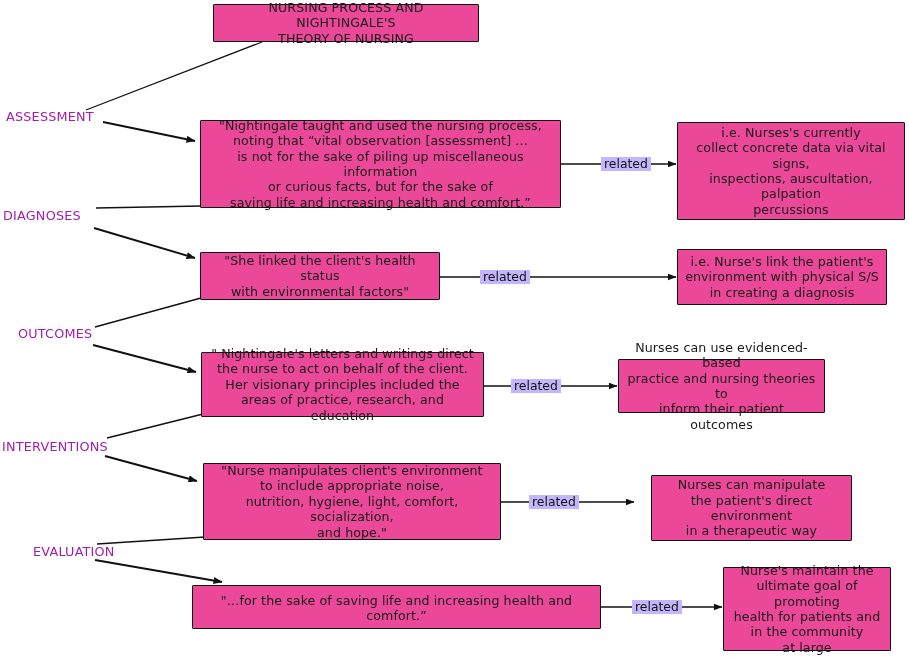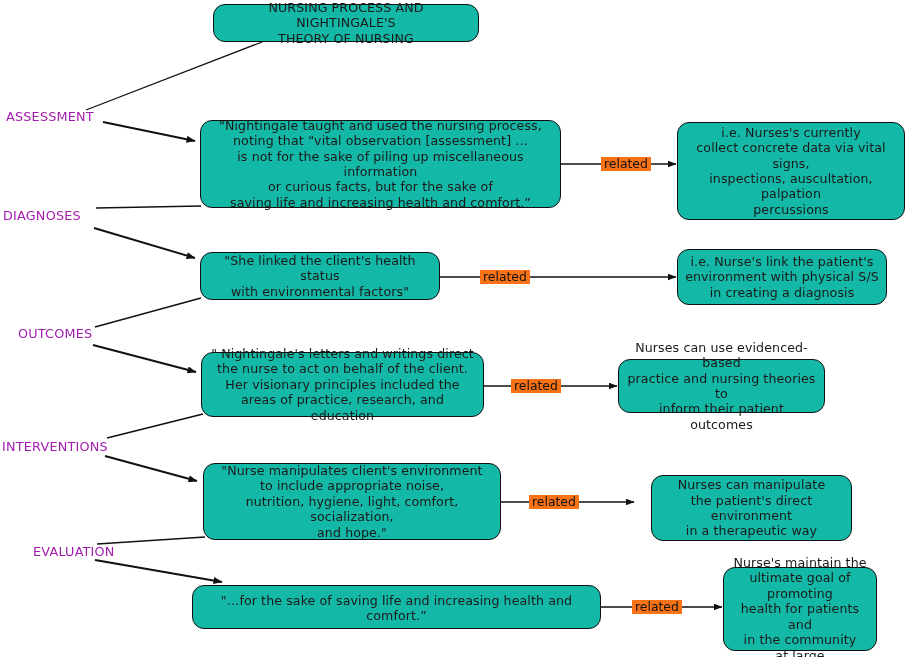--- a/index.html
+++ b/index.html
@@ -31,9 +31,9 @@
   .node {
     position: absolute;
     box-sizing: border-box;
-    background: #14b8a6;
+    background: #ec4899;
     border: 1.6px solid #111111;
-    border-radius: 12px;
+    border-radius: 1px;
     display: flex;
     align-items: center;
     justify-content: center;

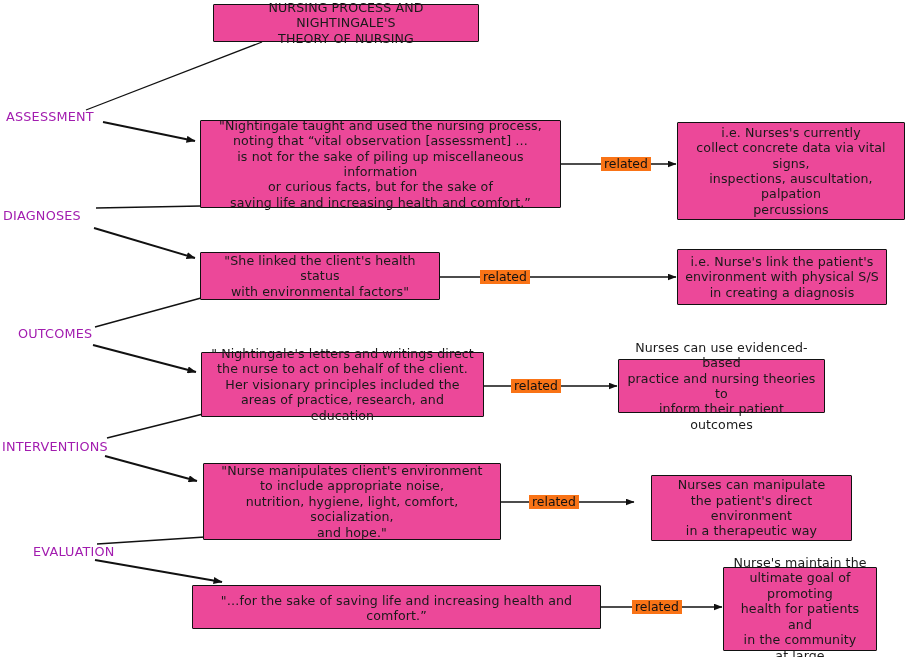--- a/index.html
+++ b/index.html
@@ -61,7 +61,7 @@
     font-size: 12.4px;
     line-height: 14px;
     color: #111111;
-    background: #f97316;
+    background: #c4b5fd;
     padding: 0 3px;
     white-space: nowrap;
   }

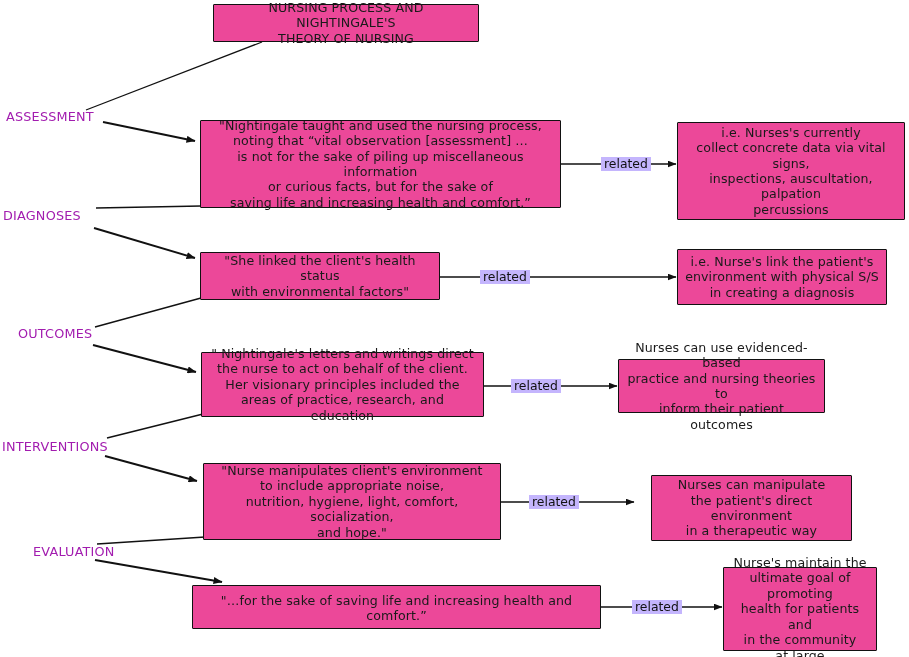--- a/index.html
+++ b/index.html
@@ -194,7 +194,7 @@
   <div class="edge-label" style="left:632px; top:600px;">
     <span>related</span>
   </div>
-  <div class="node" style="left:723px; top:567px; width:154px; height:84px;text-align:center;">
+  <div class="node" style="left:723px; top:567px; width:168px; height:84px;text-align:center;">
     <span>Nurse's maintain the
 ultimate goal of promoting
 health for patients and

